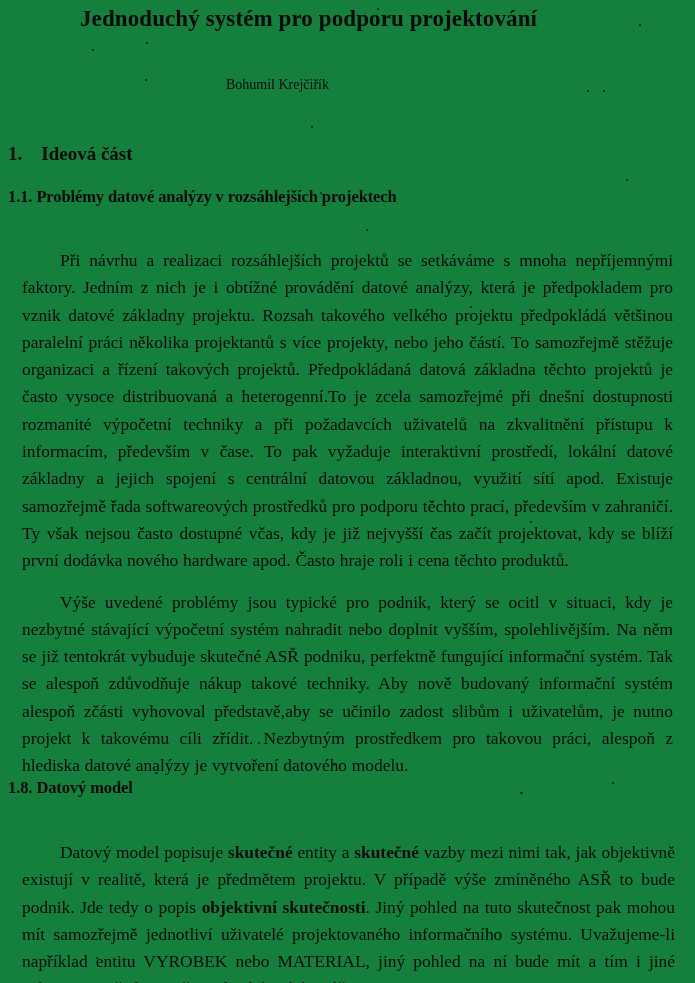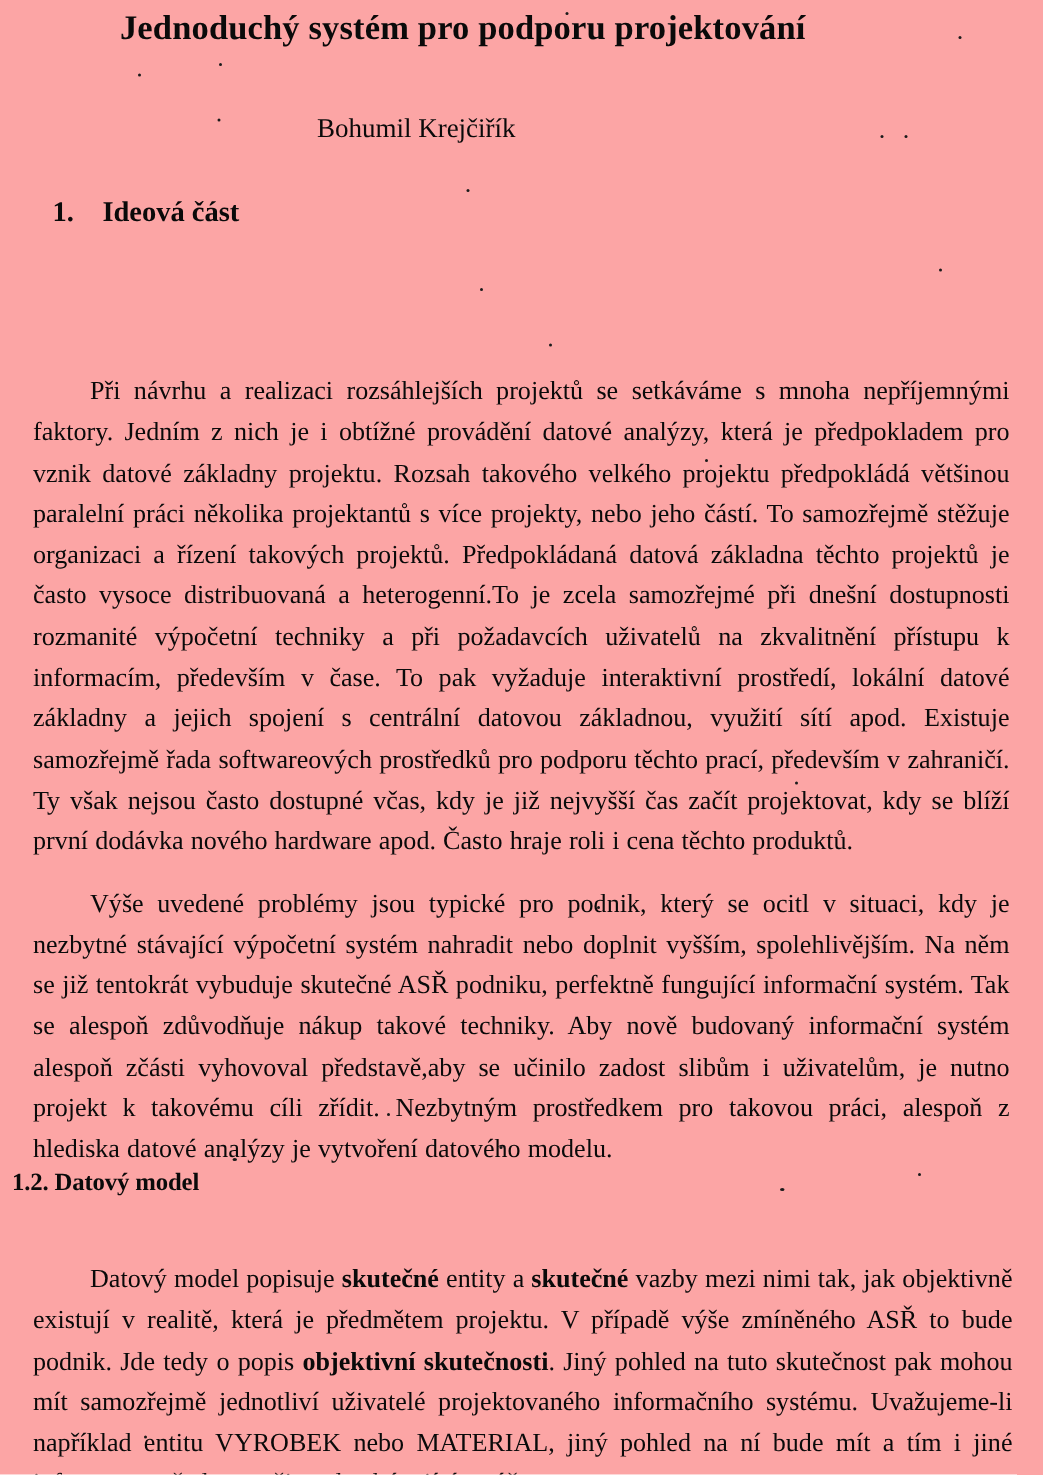--- a/index.html
+++ b/index.html
@@ -21,7 +21,7 @@
     position: relative;
     width: 695px;
     height: 983px;
-    background: #fca5a5;
+    background: #15803d;
     padding: 0;
     box-sizing: border-box;
   }

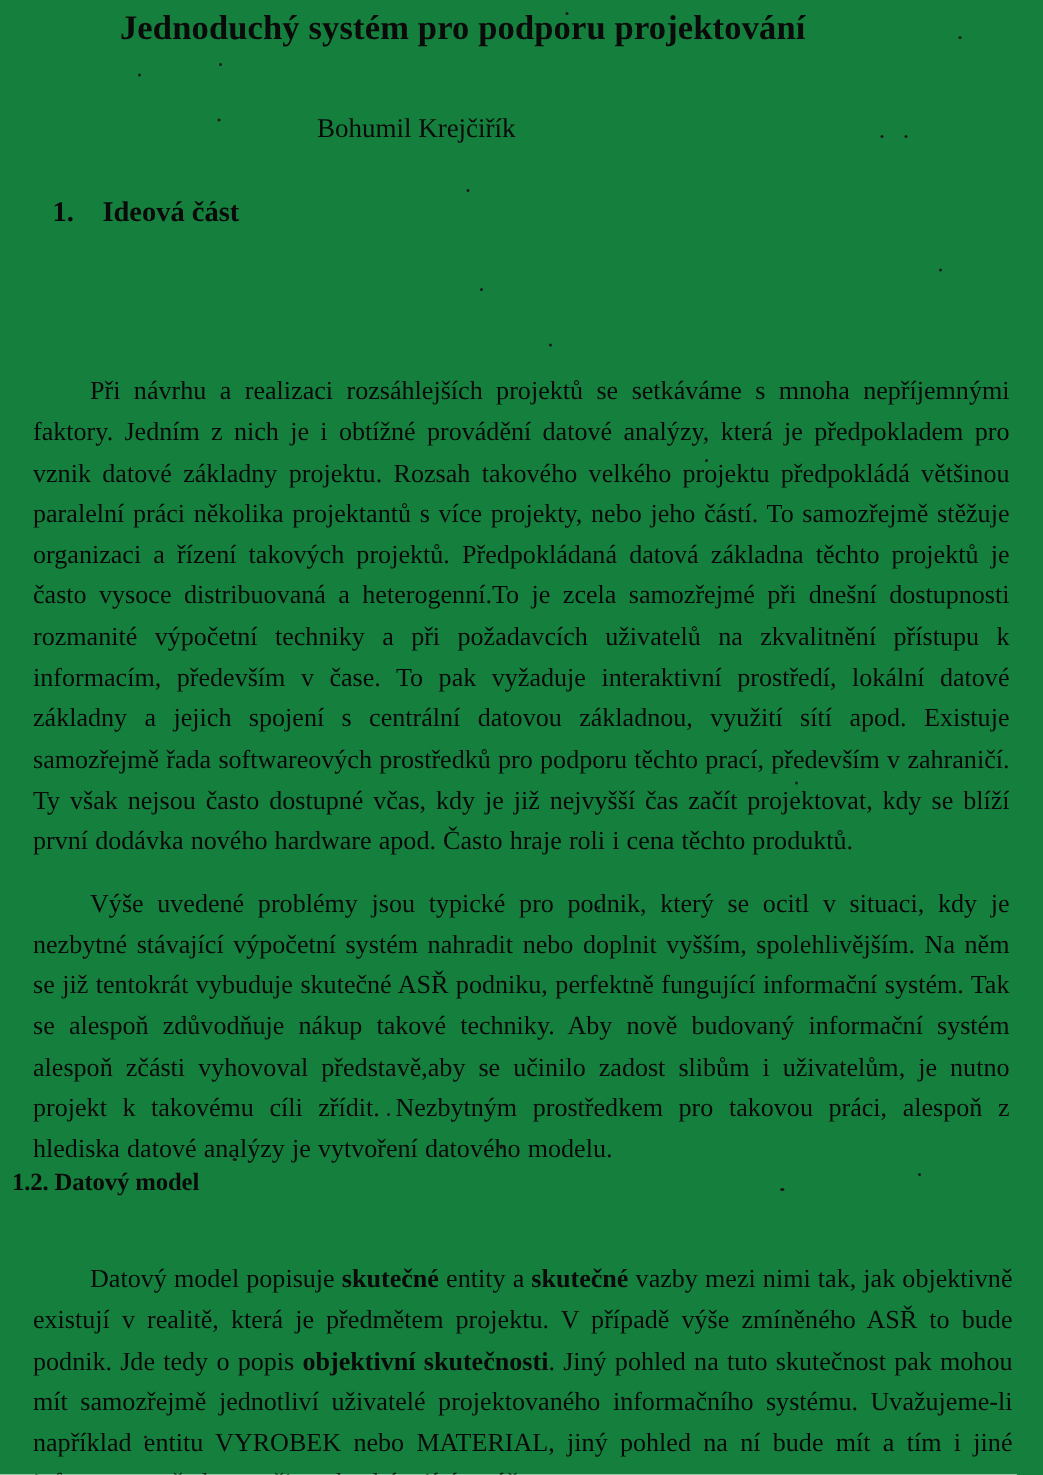--- a/index.html
+++ b/index.html
@@ -47,7 +47,7 @@
     top: 73px;
     width: 573px;
     text-align: center;
-    font-size: 18px;
+    font-size: 14px;
     font-weight: normal;
     line-height: 24px;
     padding-right: 18px;

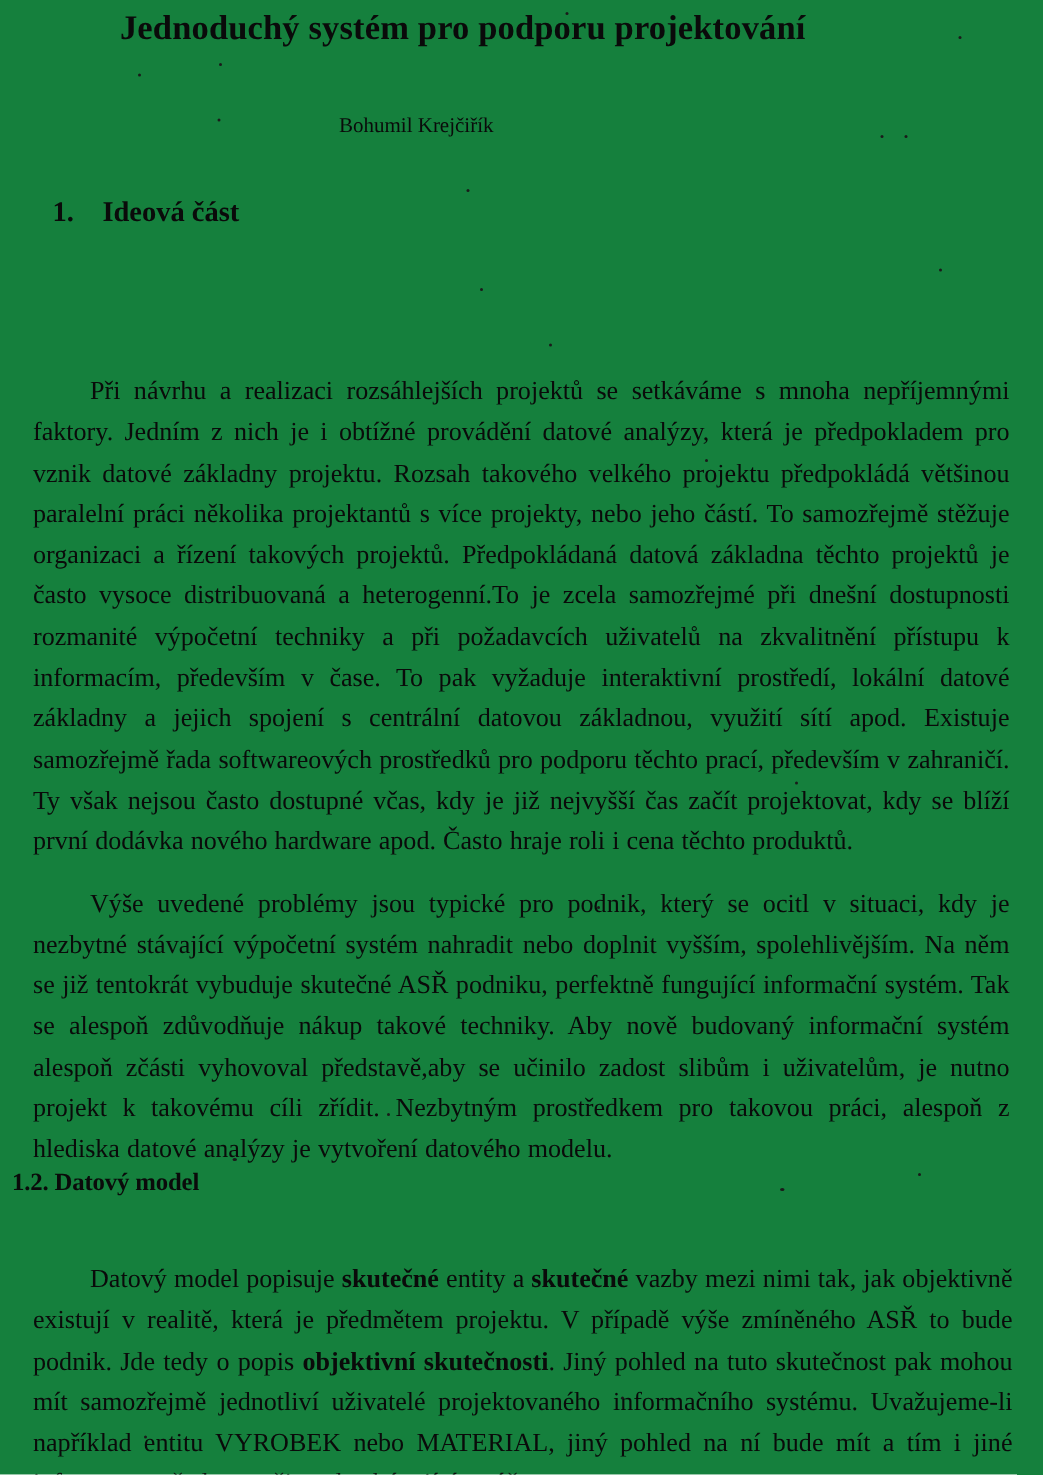--- a/index.html
+++ b/index.html
@@ -73,7 +73,7 @@
     white-space: nowrap;
   }
 
-  #sec-1 { top: 130px; margin-left: 27px; }
+  #sec-1 { top: 142px; }
   #sub-11 { top: 186px; }
   #sub-12 { top: 777px; }
 

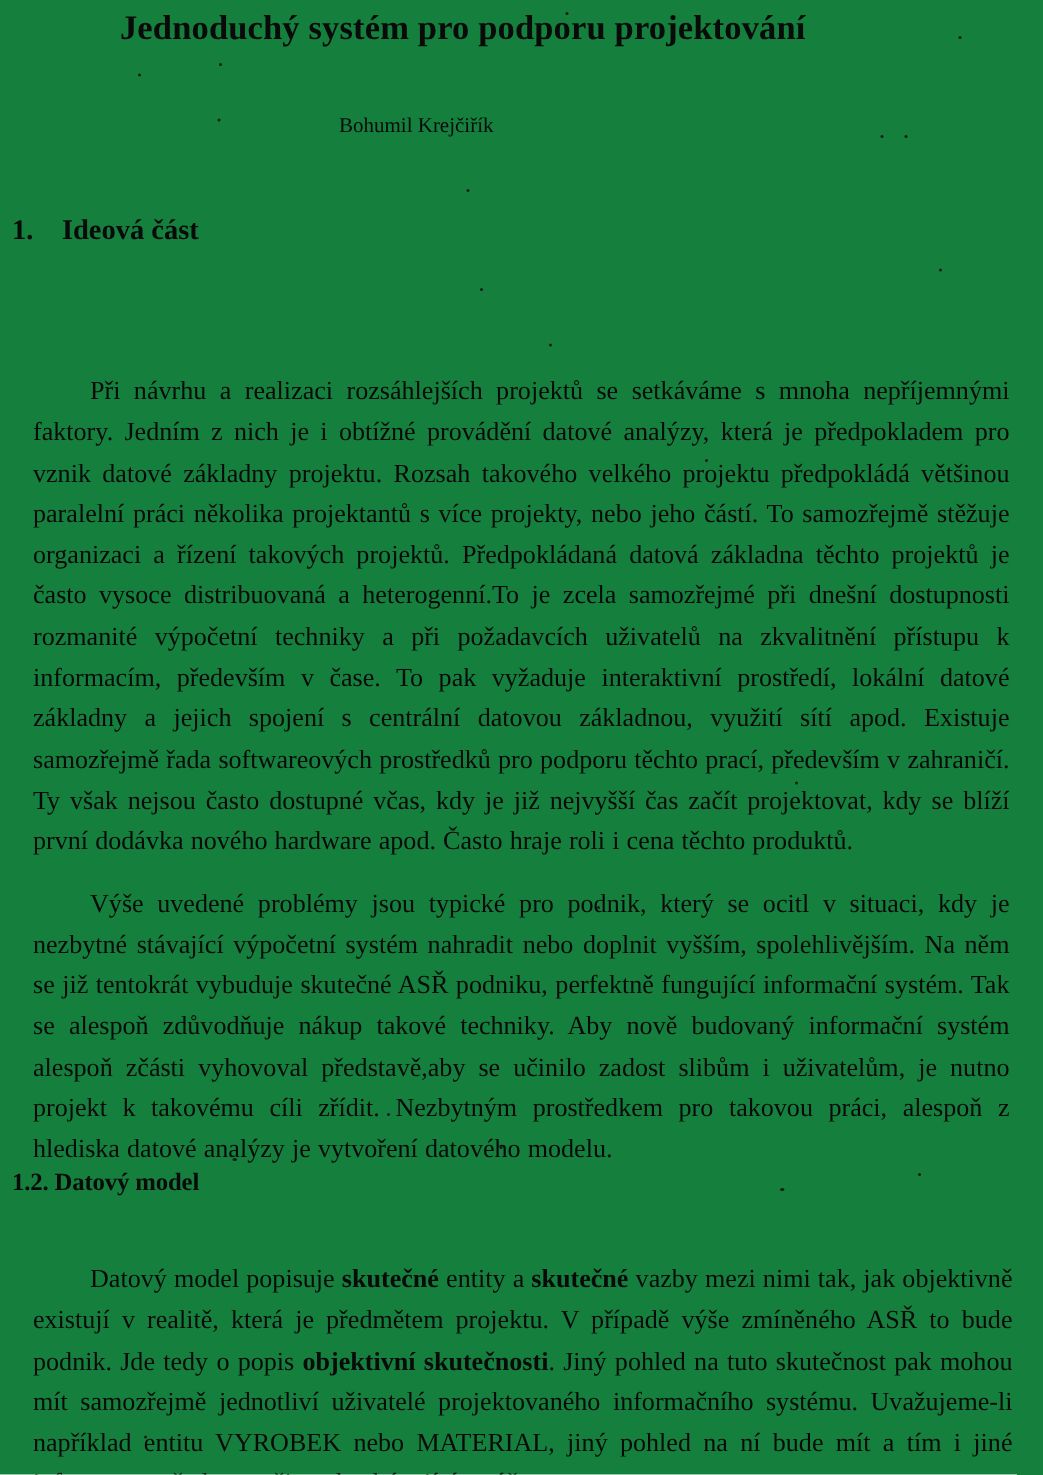--- a/index.html
+++ b/index.html
@@ -123,6 +123,7 @@
 
   <div class="h-section" id="sec-1">1.    Ideová část</div>
 
+  <div class="h-sub" id="sub-11">1.1. Problémy datové analýzy v rozsáhlejších projektech</div>
 
   <div class="body-block" id="block-1">
     <p class="para indent">Při návrhu  a  realizaci  rozsáhlejších   projektů  se setkáváme  s  mnoha nepříjemnými  faktory. Jedním z nich je i obtížné provádění datové analýzy, která je předpokladem  pro  vznik  datové  základny  projektu.  Rozsah  takového  velkého  projektu předpokládá většinou paralelní práci několika projektantů s více projekty, nebo jeho částí. To  samozřejmě stěžuje organizaci a řízení takových projektů. Předpokládaná datová základna těchto projektů je často vysoce distribuovaná a heterogenní.To je zcela samozřejmé při dnešní dostupnosti rozmanité výpočetní techniky a při požadavcích uživatelů na zkvalitnění přístupu  k  informacím, především  v čase. To pak vyžaduje interaktivní prostředí, lokální  datové základny a jejich spojení s centrální datovou základnou, využití sítí apod.  Existuje  samozřejmě řada  softwareových prostředků  pro podporu  těchto  prací, především  v  zahraničí. Ty však nejsou často dostupné   včas, kdy je již nejvyšší čas začít projektovat,  kdy se blíží první dodávka nového hardware apod. Často hraje roli i cena těchto produktů.</p>

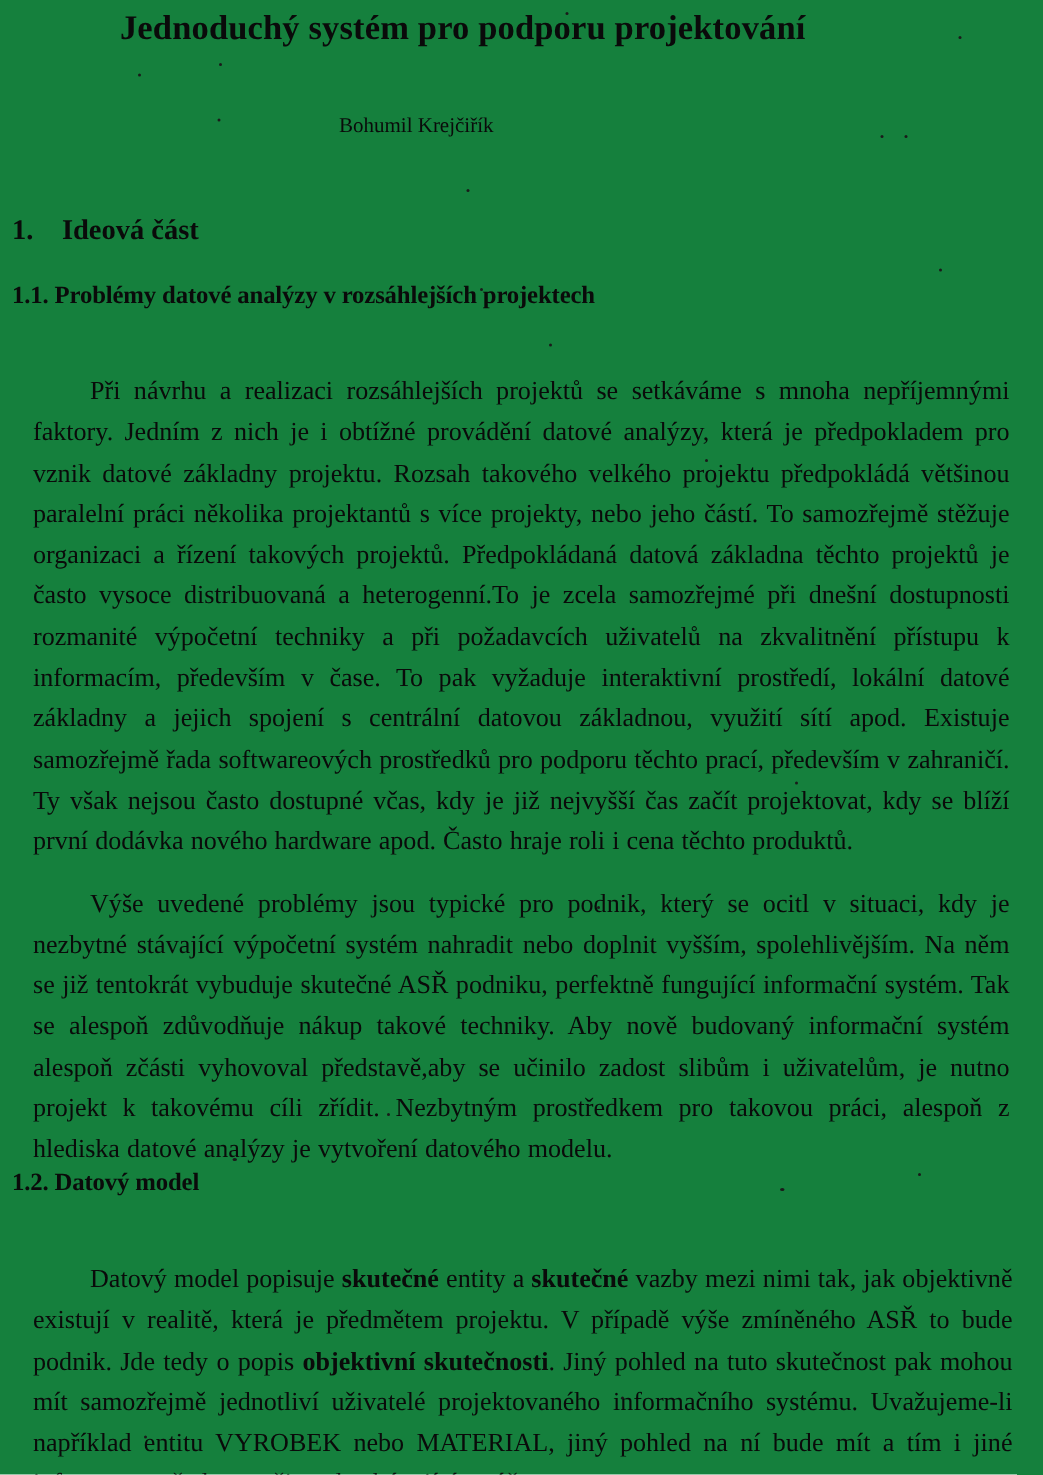--- a/index.html
+++ b/index.html
@@ -130,7 +130,7 @@
     <p class="para indent">Výše  uvedené problémy jsou typické pro podnik, který se ocitl v situaci, kdy je nezbytné  stávající výpočetní  systém nahradit  nebo doplnit   vyšším, spolehlivějším. Na něm se  již tentokrát vybuduje  skutečné ASŘ podniku, perfektně fungující informační systém. Tak  se  alespoň  zdůvodňuje  nákup takové techniky. Aby nově  budovaný informační systém  alespoň zčásti vyhovoval představě,aby se učinilo  zadost slibům i uživatelům, je   nutno projekt k takovému cíli zřídit. Nezbytným prostředkem   pro takovou práci, alespoň z hlediska  datové analýzy je vytvoření datového modelu.</p>
   </div>
 
-  <div class="h-sub" id="sub-12">1.2. Datový model</div>
+  <div class="h-sub" id="sub-12">1.8. Datový model</div>
 
   <div class="body-block clip-bottom" id="block-2">
     <p class="para indent"><span>Datový  model popisuje </span><span class="b">skutečné</span><span> entity  a </span><span class="b">skutečné</span><span> vazby mezi  nimi  tak, jak objektivně  existují v realitě, která je předmětem  projektu. V případě výše zmíněného ASŘ to bude podnik. Jde tedy o popis </span><span class="b">objektivní skutečnosti</span><span>. Jiný pohled na tuto skutečnost pak mohou mít samozřejmě jednotliví uživatelé projektovaného  informačního  systému. Uvažujeme-li  například entitu VYROBEK nebo MATERIAL, jiný pohled na ní bude mít a tím i jiné informace požadovat uživatel zabývající se účet-</span></p>

